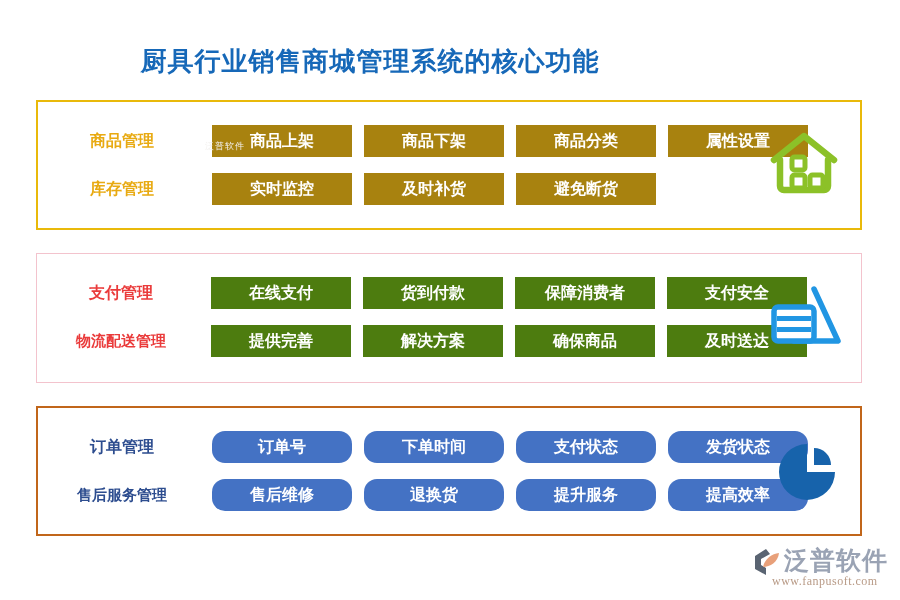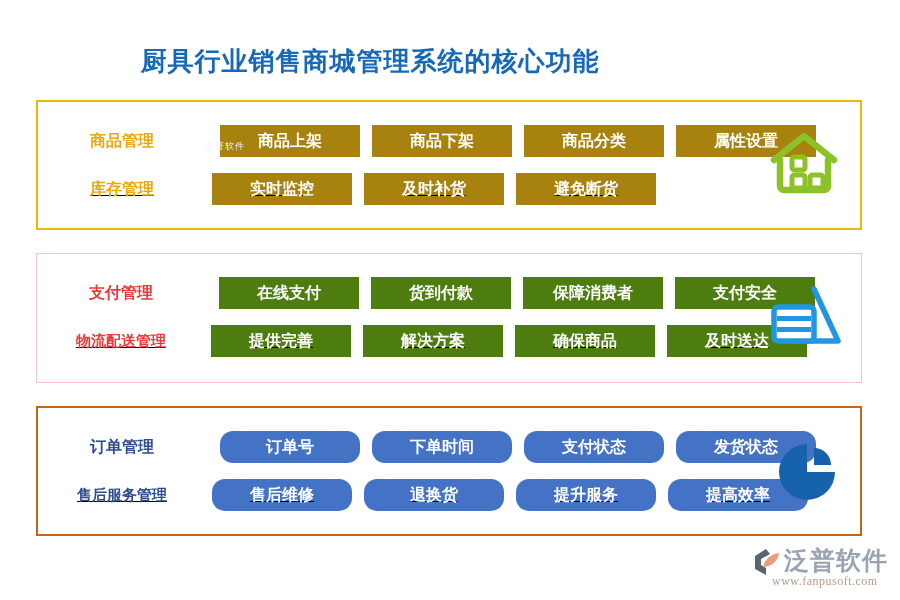--- a/index.html
+++ b/index.html
@@ -34,7 +34,7 @@
     position:absolute;left:0;width:100%;height:34px;
     display:flex;align-items:center;
   }
-  .row-a{top:22px;gap:8px;}
+  .row-a{top:22px;}
   .row-b{top:70px;text-decoration:underline;}
 
   .rowlabel{

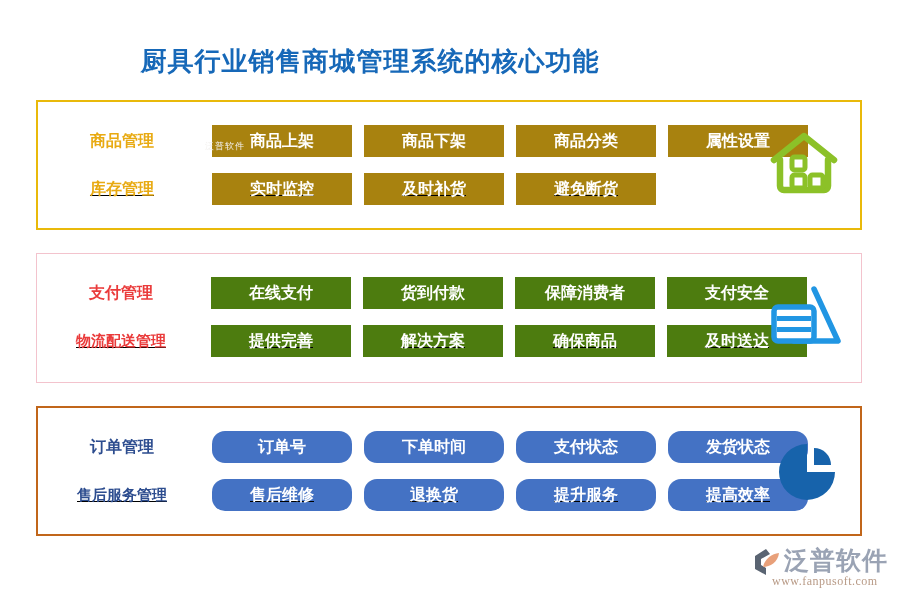--- a/index.html
+++ b/index.html
@@ -35,7 +35,7 @@
     display:flex;align-items:center;
   }
   .row-a{top:22px;}
-  .row-b{top:70px;text-decoration:underline;}
+  .row-b{top:70px;}
 
   .rowlabel{
     width:168px;text-align:center;

